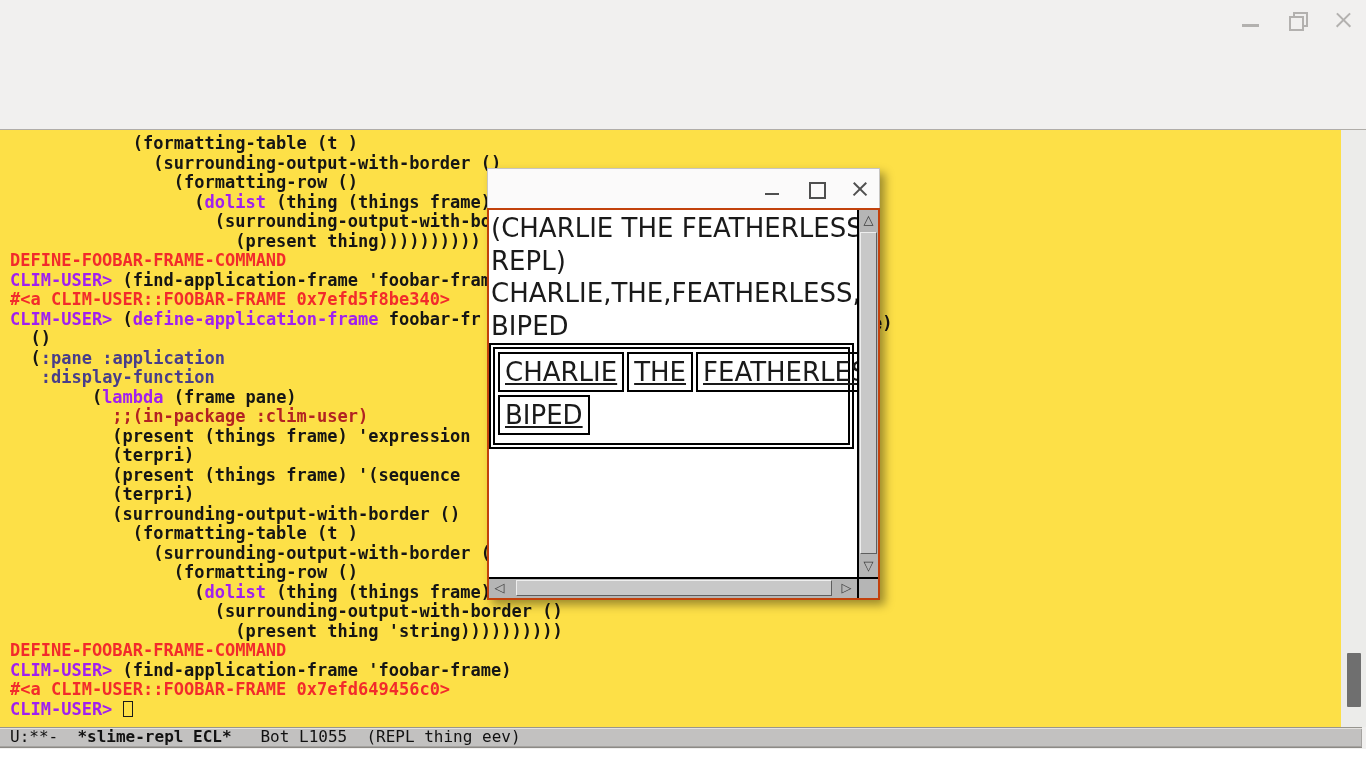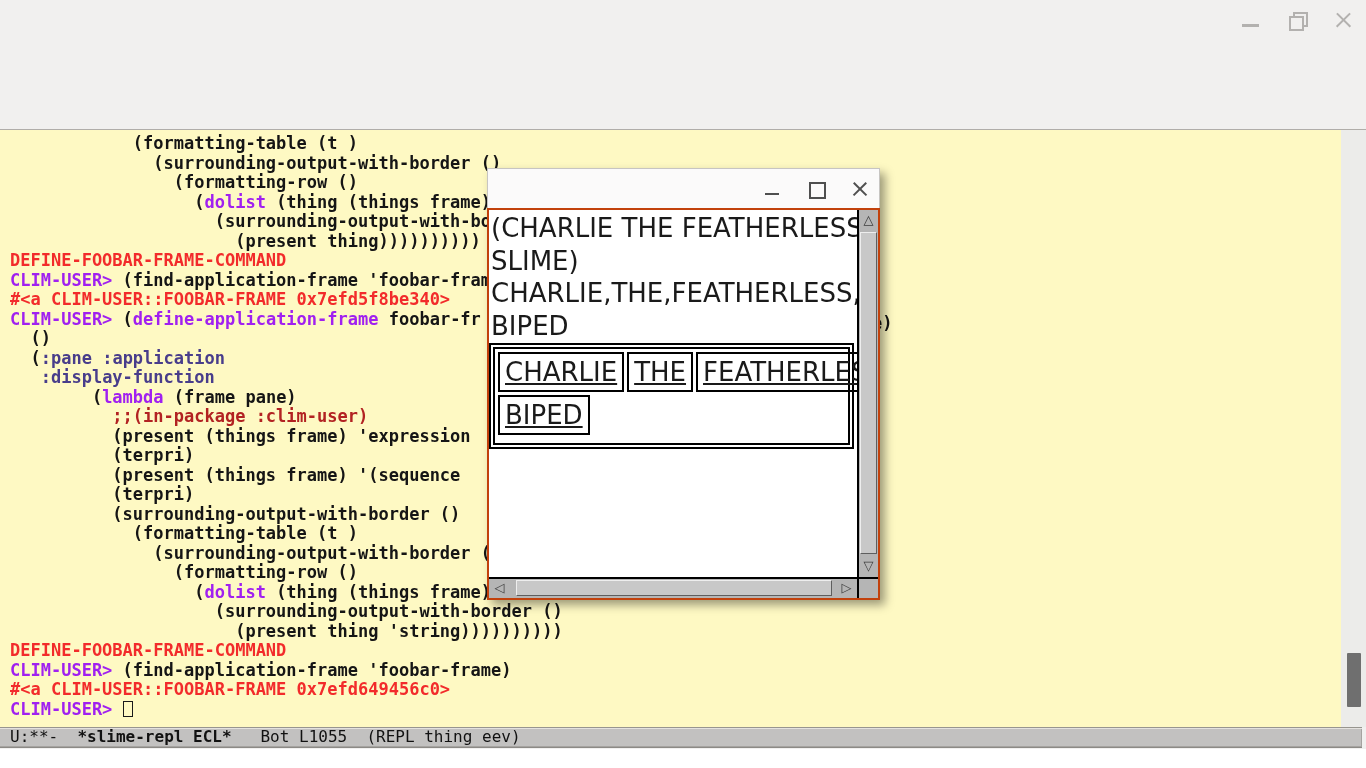--- a/index.html
+++ b/index.html
@@ -31,7 +31,7 @@
   .tdivider { position:absolute; top:85px; height:40px; width:1px; background:#d9d6d1; }
 
   
-  .buffer { position:absolute; left:0; top:130px; width:1341px; height:597px; background:#fef9c3; overflow:hidden; }
+  .buffer { position:absolute; left:0; top:130px; width:1341px; height:597px; background:#fde047; overflow:hidden; }
   .buffer-text { position:absolute; left:10px; top:4px; font:bold 17px "DejaVu Sans Mono", monospace;
                  line-height:19.5px; white-space:pre; z-index:1; }
   .f-code{color:var(--code);} .f-kw{color:var(--keyword);} .f-builtin{color:var(--builtin);}

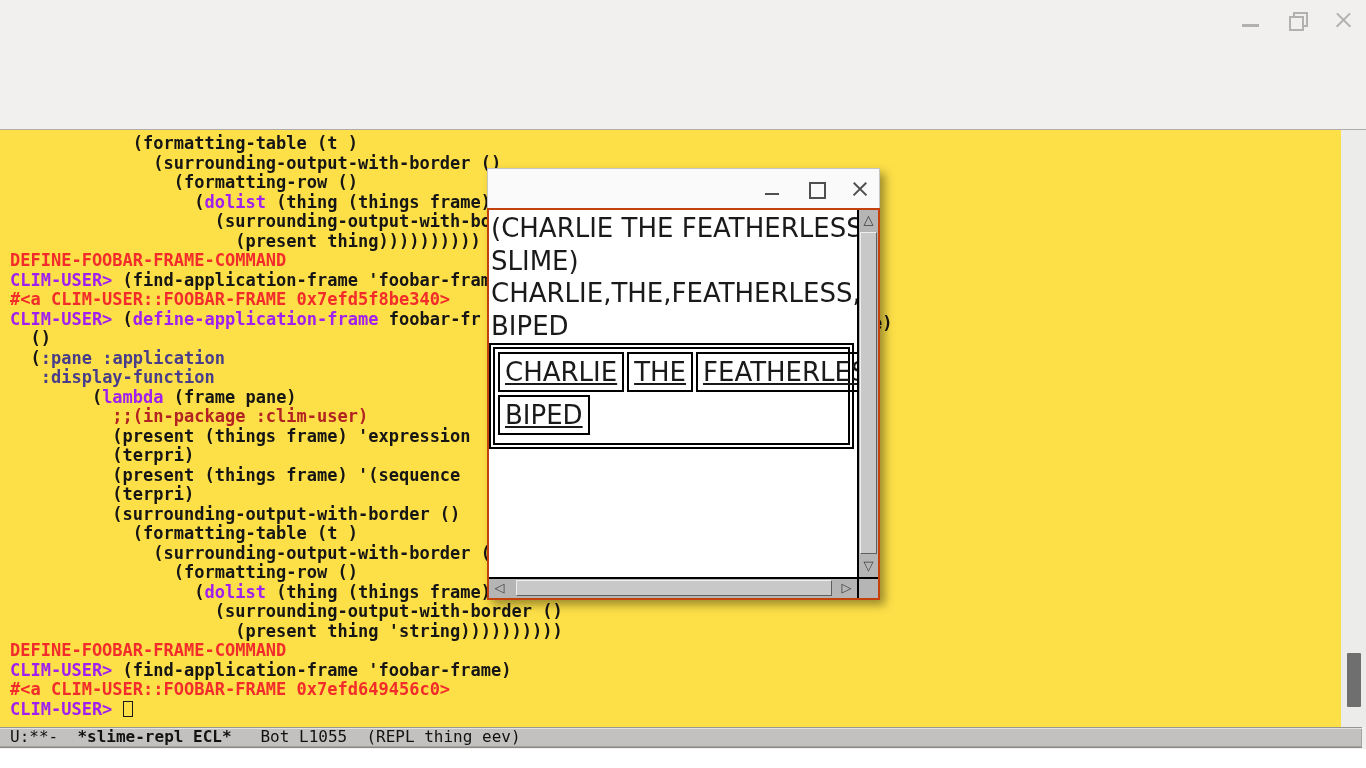--- a/index.html
+++ b/index.html
@@ -208,7 +208,7 @@
     </div>
     <div class="clim-content">
       <div class="clim-main">
-        <div class="clim-output-text"><div class="clim-line">(CHARLIE THE FEATHERLESS</div><div class="clim-line">SLIME)</div><div class="clim-line">CHARLIE,THE,FEATHERLESS,</div><div class="clim-line">BIPED</div></div>
+        <div class="clim-output-text"><div class="clim-line">(CHARLIE THE FEATHERLESS</div><div class="clim-line">REPL)</div><div class="clim-line">CHARLIE,THE,FEATHERLESS,</div><div class="clim-line">BIPED</div></div>
         <div class="clim-outer-box">
           <div class="clim-inner-box">
             <div class="clim-row"><span class="clim-cell">CHARLIE</span><span class="clim-cell">THE</span><span class="clim-cell">FEATHERLESS</span></div>

